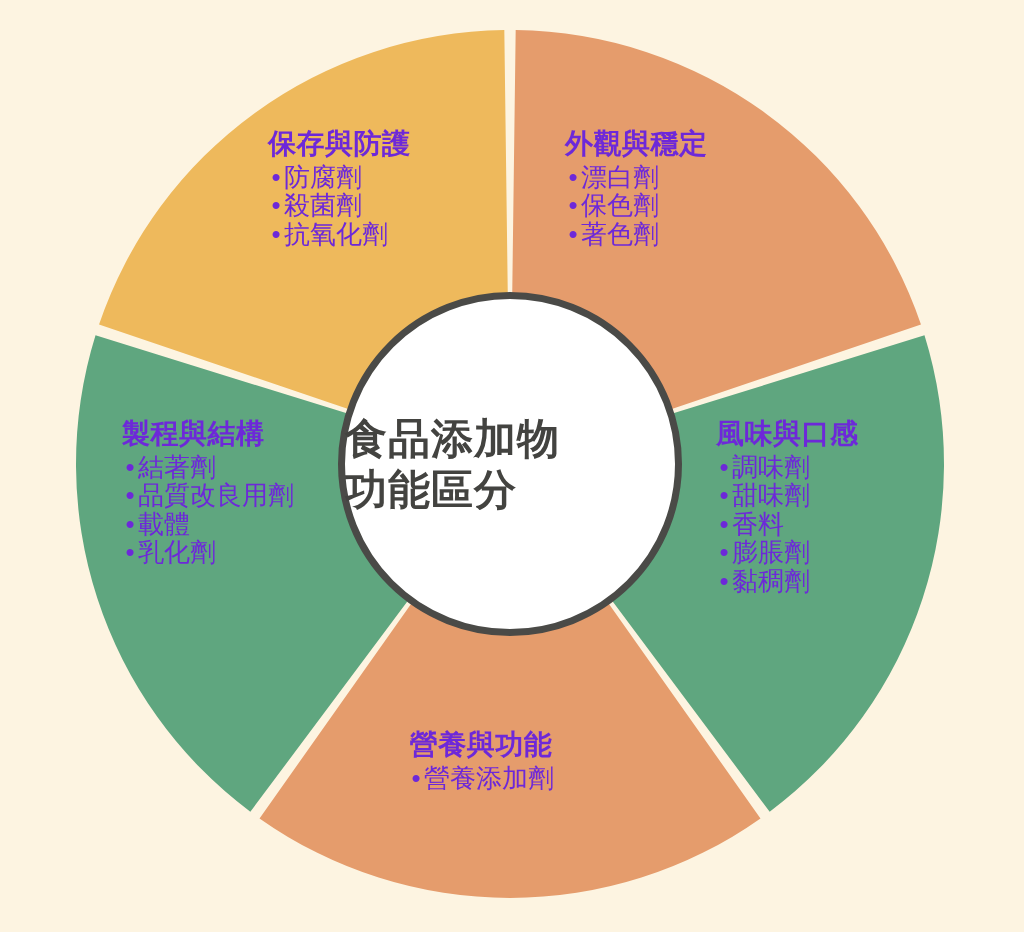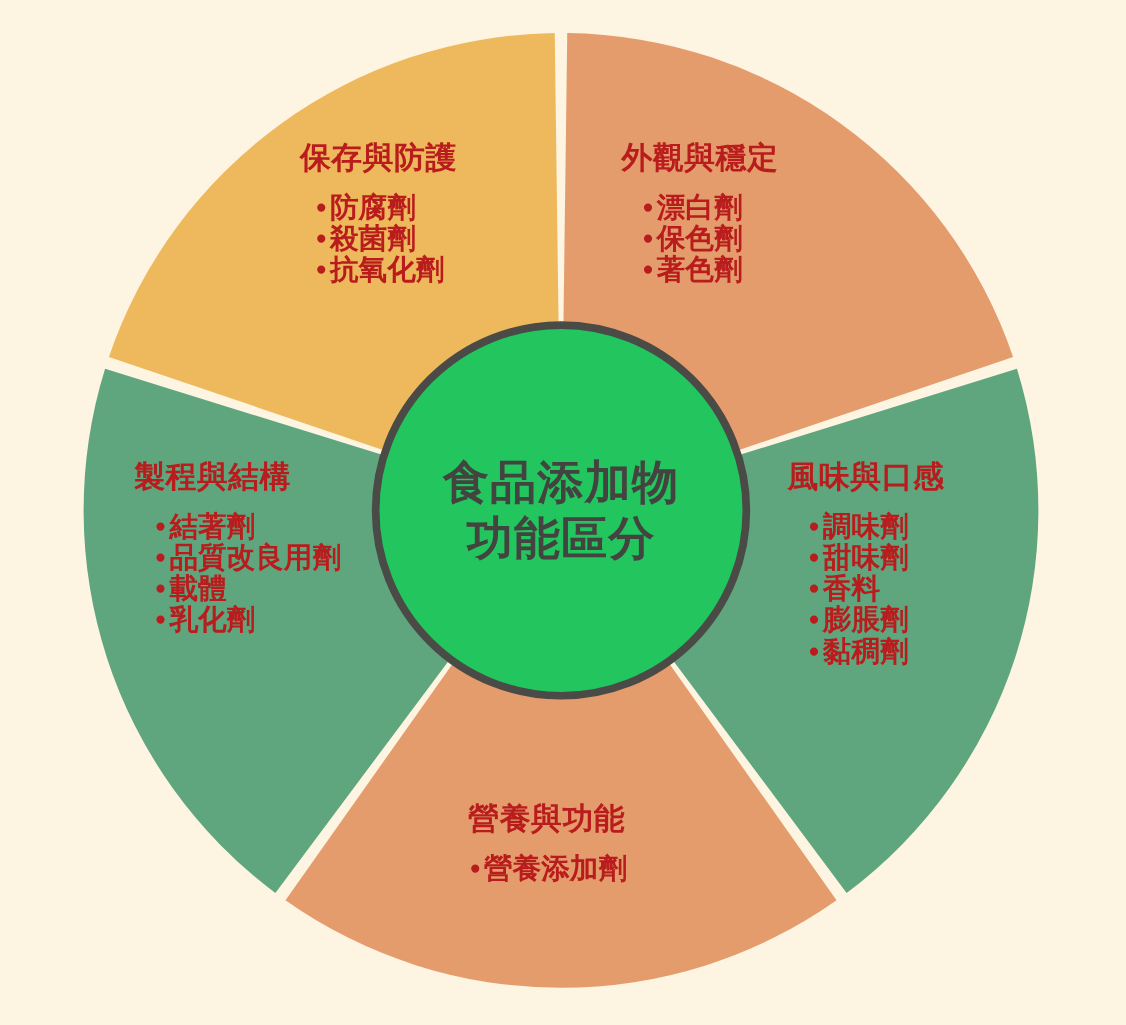--- a/index.html
+++ b/index.html
@@ -29,7 +29,7 @@
   }
   .seg-label {
     position: absolute;
-    color: #b91c1c;
+    color: #6d28d9;
     line-height: 1.02;
     pointer-events: none;
     text-align: left;

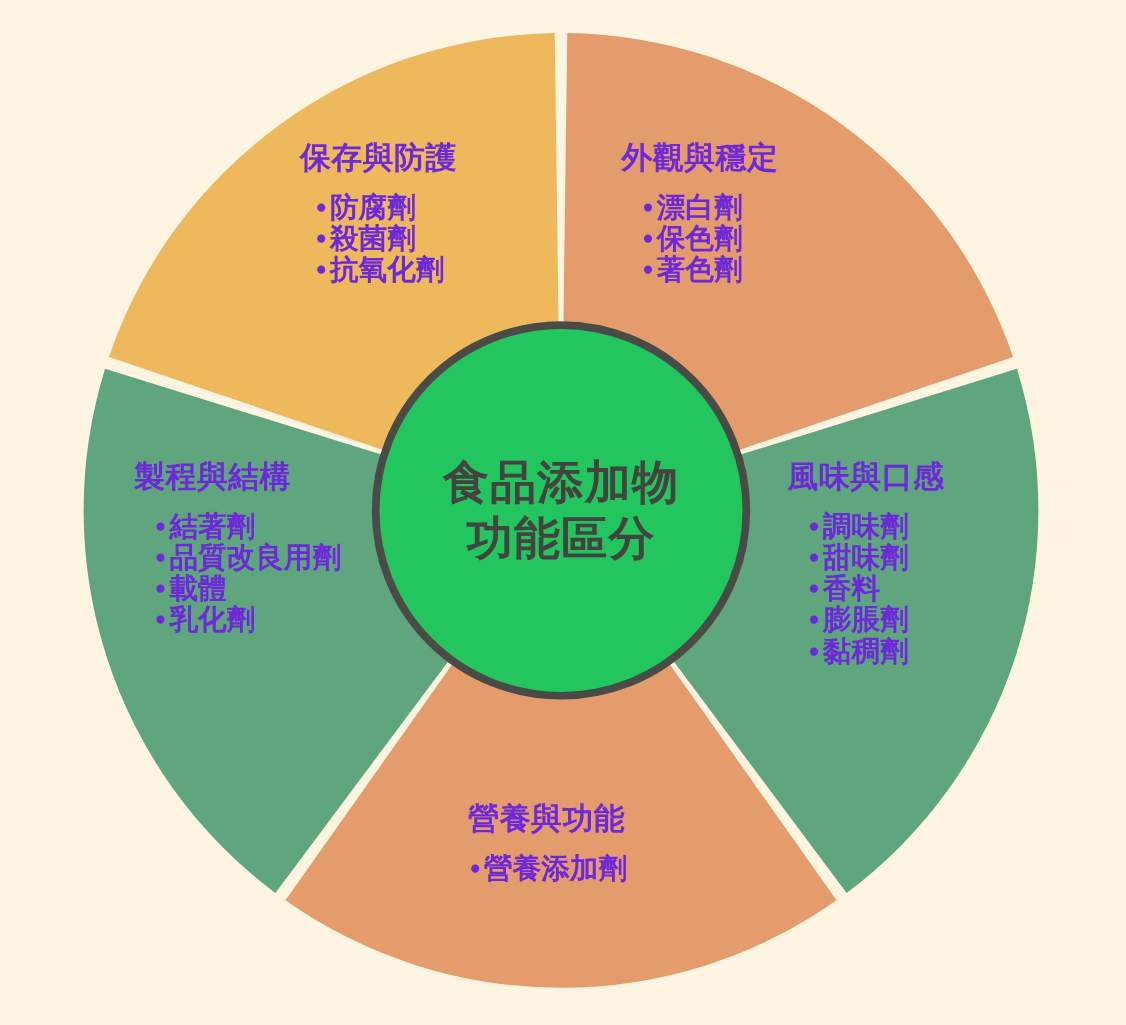--- a/index.html
+++ b/index.html
@@ -43,10 +43,10 @@
   }
   .seg-items {
     list-style: none;
-    margin: 16px;
+    margin: 0;
     padding: 0;
     font-size: 26px;
-    font-weight: 700;
+    font-weight: 400;
   }
   .seg-items li {
     white-space: nowrap;

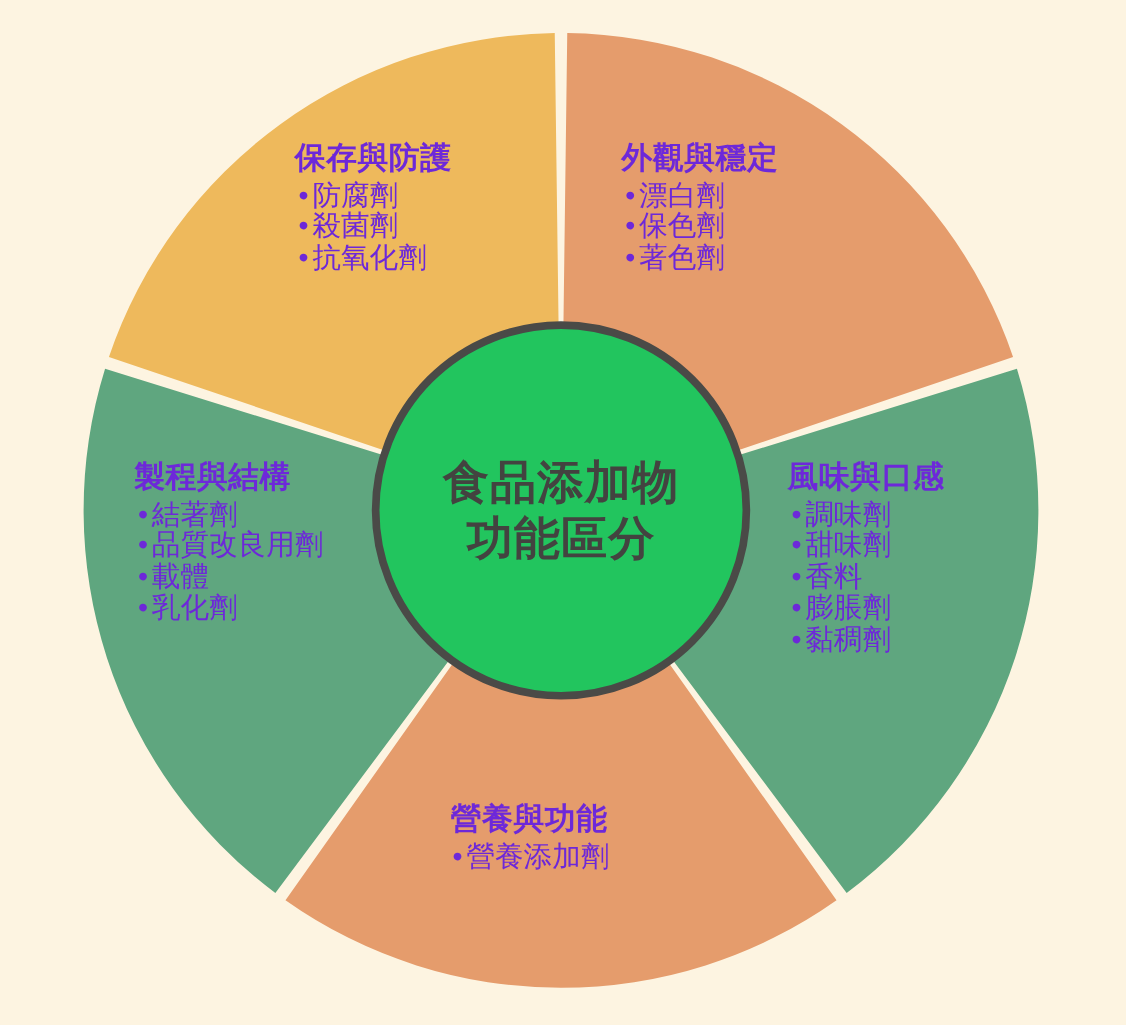--- a/index.html
+++ b/index.html
@@ -77,12 +77,11 @@
     width: 344px;
     height: 344px;
     border-radius: 50%;
-    background: #22c55e;
+    background: #ffffff;
     border: 7px solid #4A4A47;
     box-sizing: border-box;
     display: flex;
     flex-direction: column;
-    align-items: center;
     justify-content: center;
   }
   #center-hub .hub-line {

